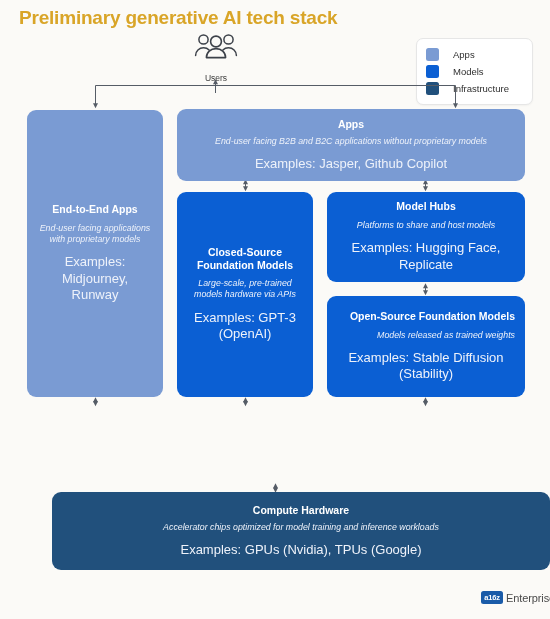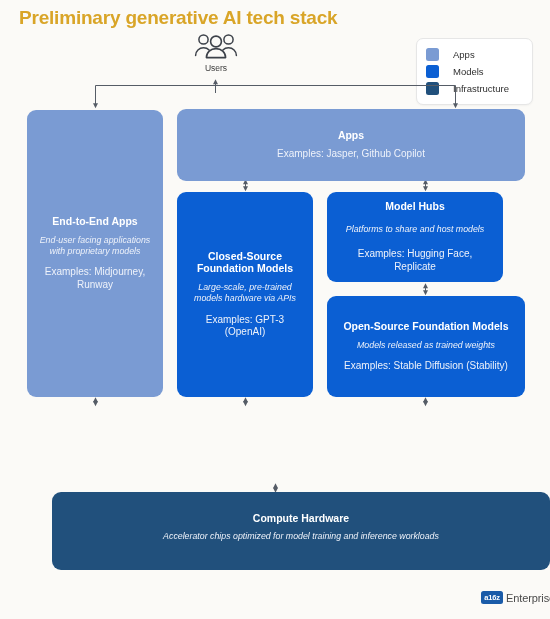--- a/index.html
+++ b/index.html
@@ -78,7 +78,7 @@
   .users-label {
     font-size: 8.5px;
     color: #3a3a3a;
-    margin-top: 1px;
+    margin-top: 11px;
   }
 
   

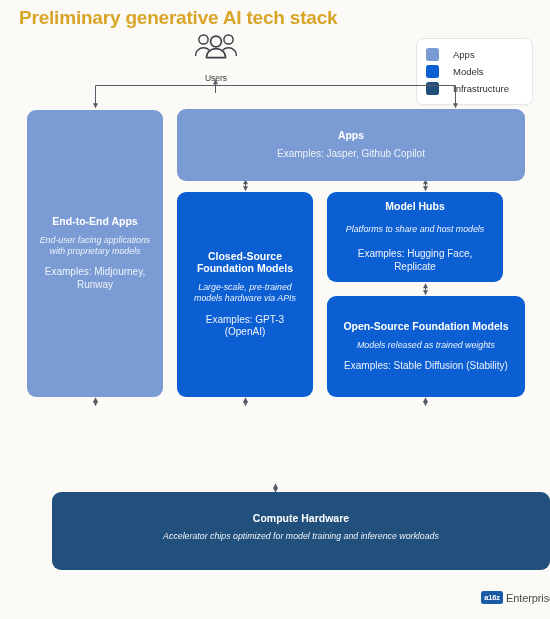--- a/index.html
+++ b/index.html
@@ -258,6 +258,7 @@
 
   <div class="box apps" id="box-apps">
     <div class="box-title">Apps</div>
+    <div class="box-desc">End-user facing B2B and B2C applications without proprietary models</div>
     <div class="box-examples">Examples: Jasper, Github Copilot</div>
   </div>
 

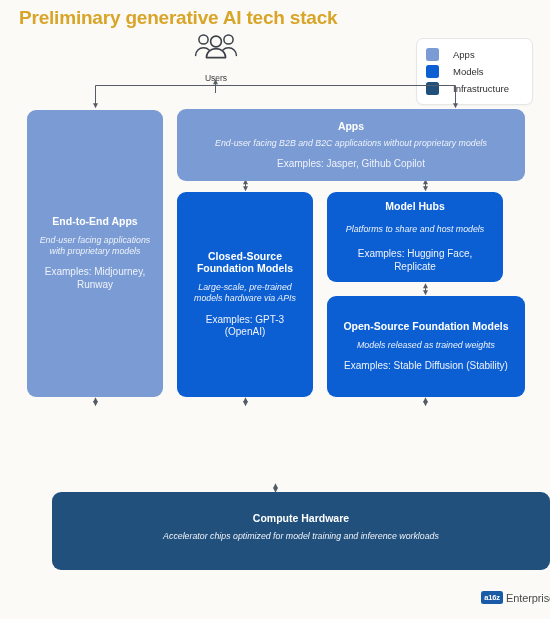--- a/index.html
+++ b/index.html
@@ -122,7 +122,7 @@
     margin-bottom: 9px;
   }
   .box-examples {
-    font-size: 10px;
+    font-size: 13px;
     line-height: 1.28;
     color: #eef2fa;
   }

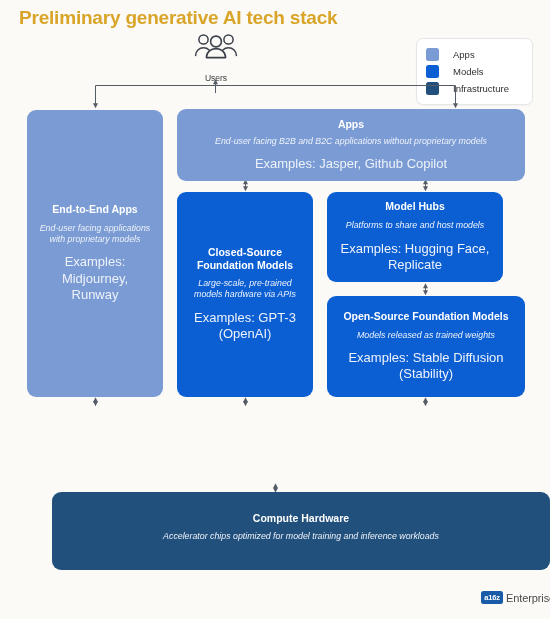--- a/index.html
+++ b/index.html
@@ -131,7 +131,7 @@
   #box-e2e       { left: 27px;  top: 110px; width: 136px; height: 287px; }
   #box-apps      { left: 177px; top: 109px; width: 348px; height: 72px;  }
   #box-closed    { left: 177px; top: 192px; width: 136px; height: 205px; }
-  #box-hubs      { left: 327px; top: 192px; width: 176px; height: 90px; justify-content: space-between;  }
+  #box-hubs      { left: 327px; top: 192px; width: 198px; height: 90px;  }
   #box-open      { left: 327px; top: 296px; width: 198px; height: 101px; }
   #box-cloud     { left: 27px;  top: 406px; width: 498px; height: 78px;  }
   #box-hardware  { left: 27px;  top: 492px; width: 498px; height: 78px; margin-left: 25px;  }

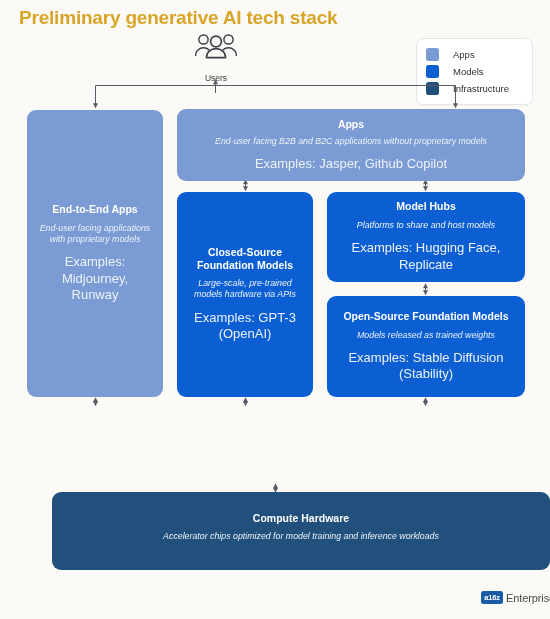--- a/index.html
+++ b/index.html
@@ -132,7 +132,7 @@
   #box-apps      { left: 177px; top: 109px; width: 348px; height: 72px;  }
   #box-closed    { left: 177px; top: 192px; width: 136px; height: 205px; }
   #box-hubs      { left: 327px; top: 192px; width: 198px; height: 90px;  }
-  #box-open      { left: 327px; top: 296px; width: 198px; height: 101px; }
+  #box-open      { left: 327px; top: 296px; width: 198px; height: 101px; align-items: flex-end; }
   #box-cloud     { left: 27px;  top: 406px; width: 498px; height: 78px;  }
   #box-hardware  { left: 27px;  top: 492px; width: 498px; height: 78px; margin-left: 25px;  }
 

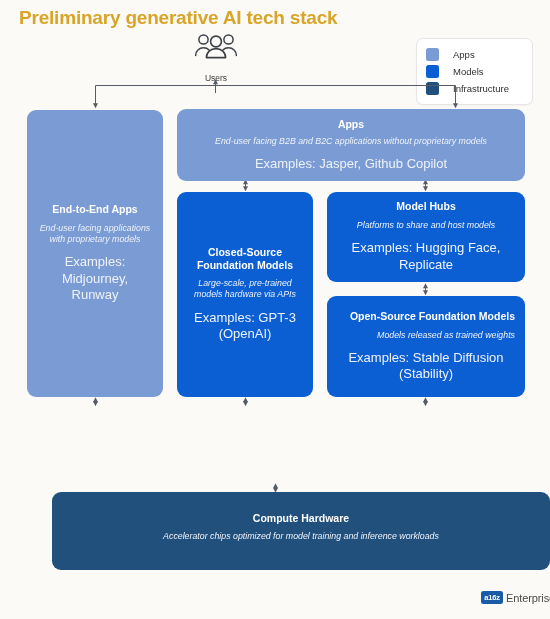--- a/index.html
+++ b/index.html
@@ -284,6 +284,7 @@
   <div class="box infra" id="box-hardware">
     <div class="box-title">Compute Hardware</div>
     <div class="box-desc">Accelerator chips optimized for model training and inference workloads</div>
+    <div class="box-examples">Examples: GPUs (Nvidia), TPUs (Google)</div>
   </div>
 
   <div class="footer-logo">

